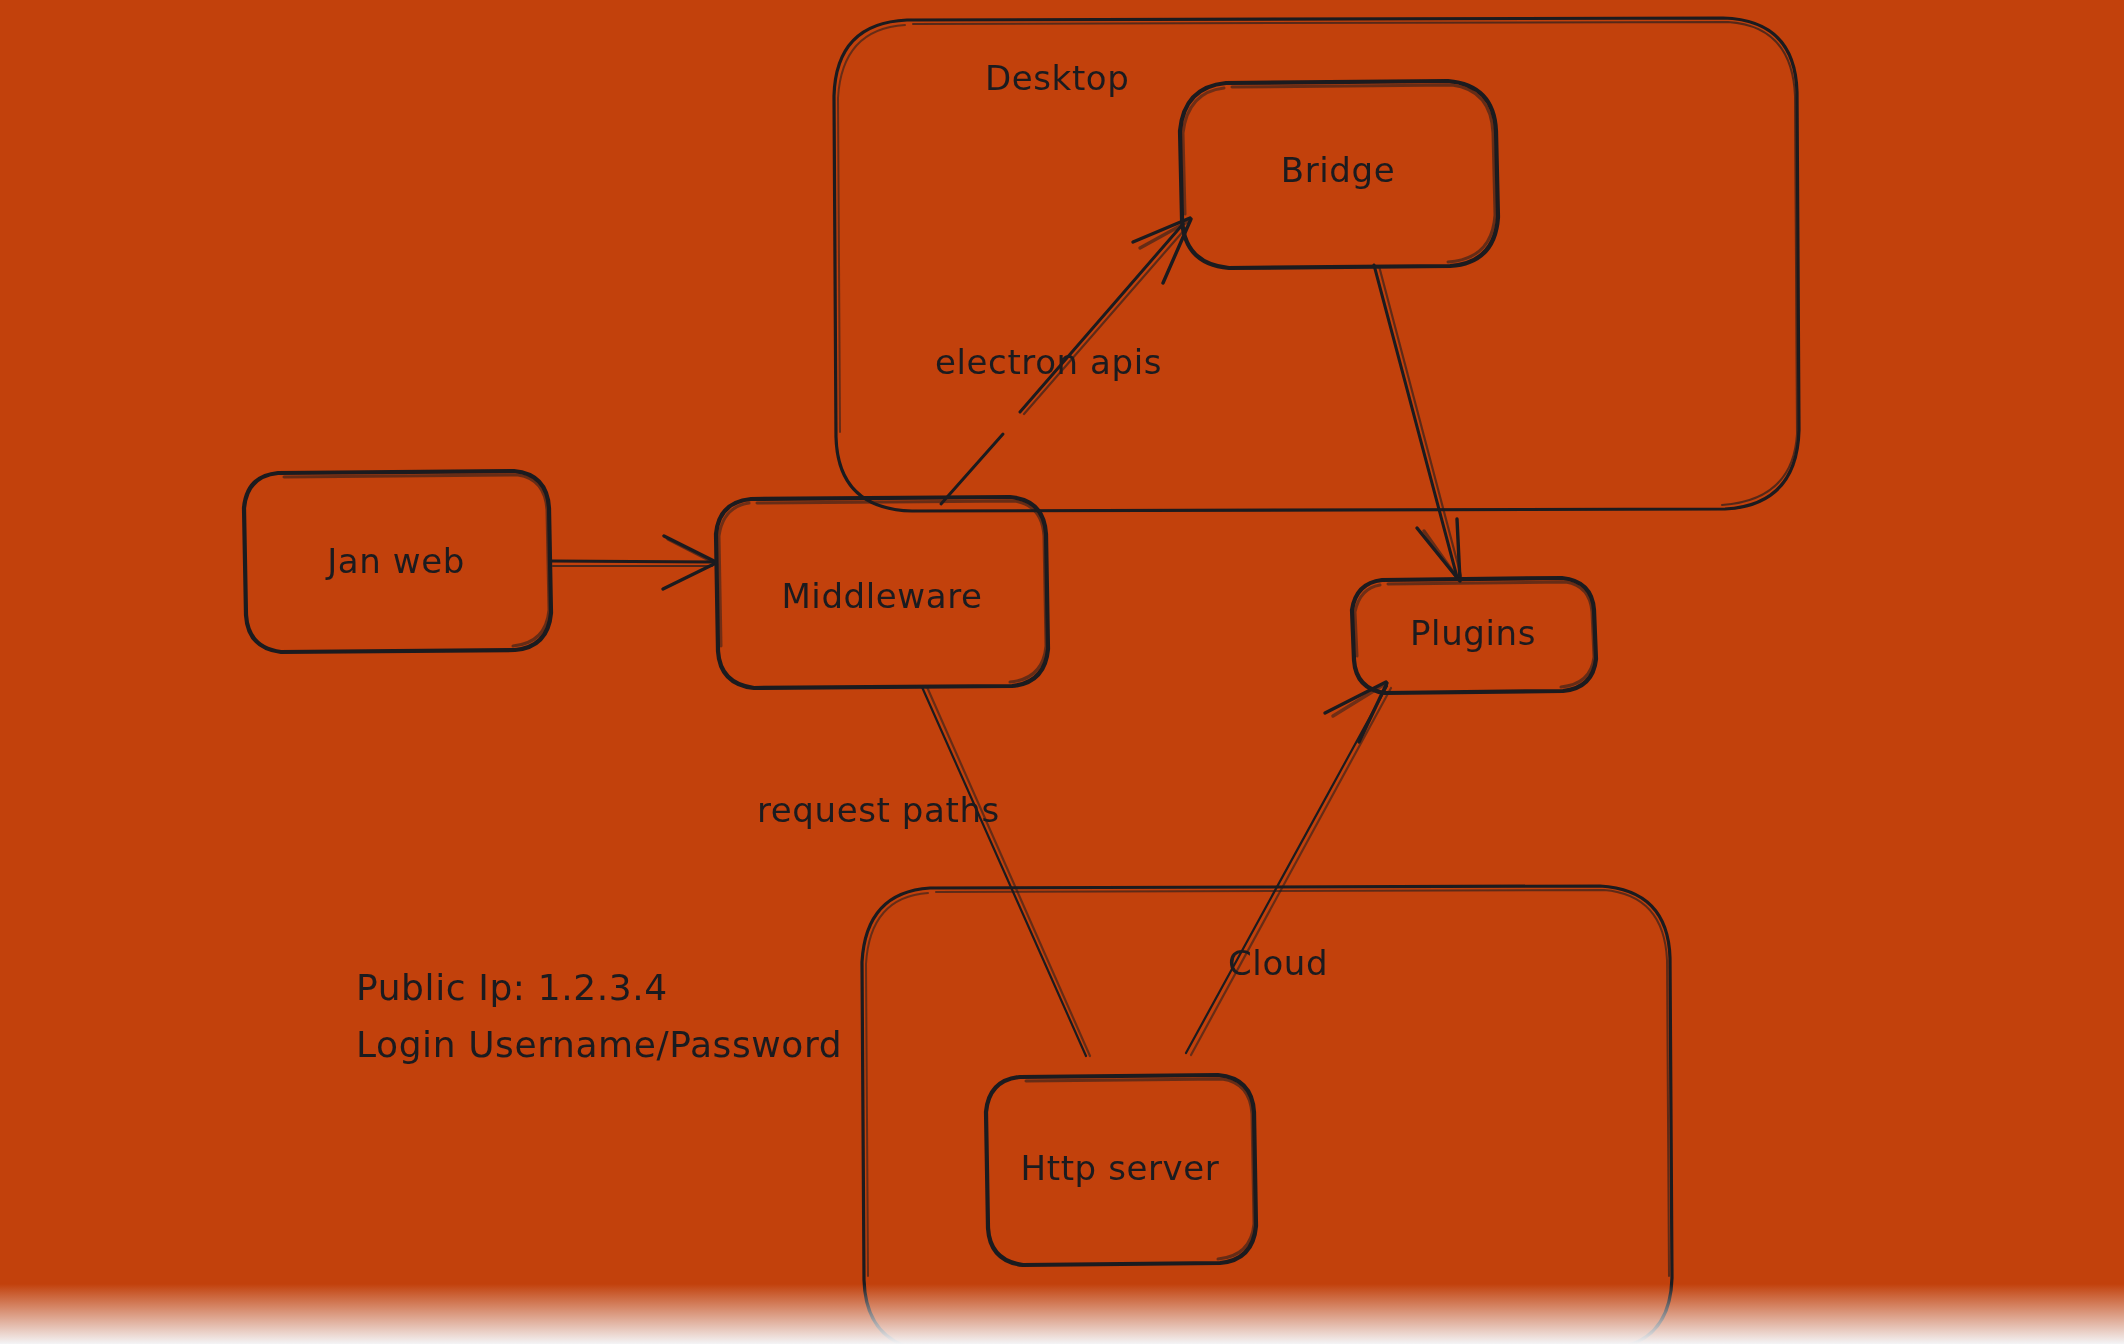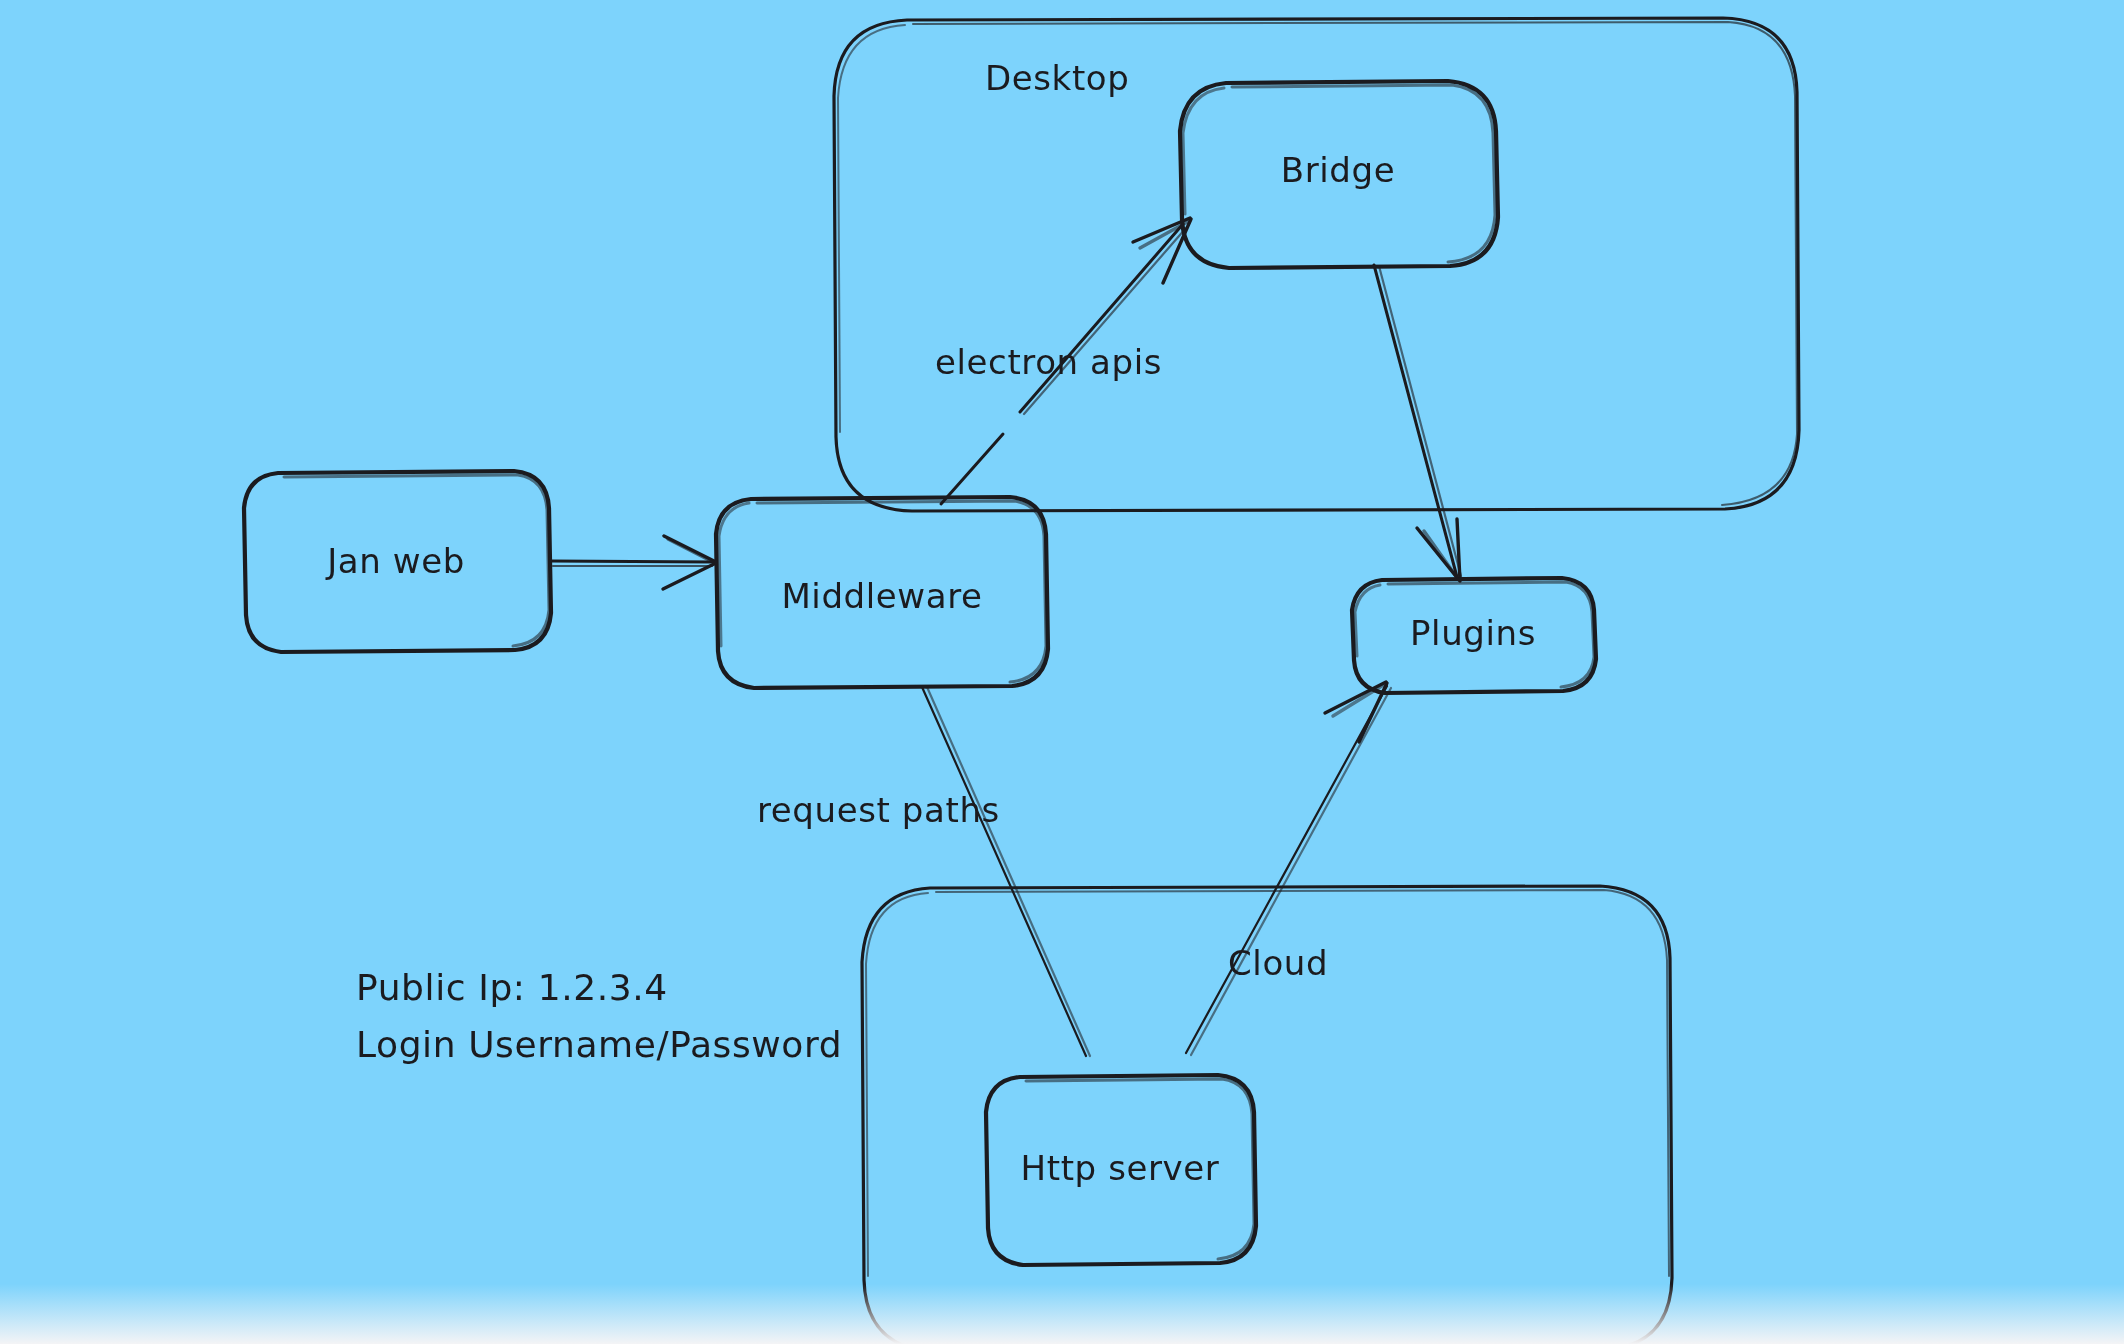--- a/index.html
+++ b/index.html
@@ -18,7 +18,7 @@
     position: relative;
     width: 2124px;
     height: 1344px;
-    background: #7dd3fc;
+    background: #c2410c;
   }
   #bottom-fade {
     position: absolute;

